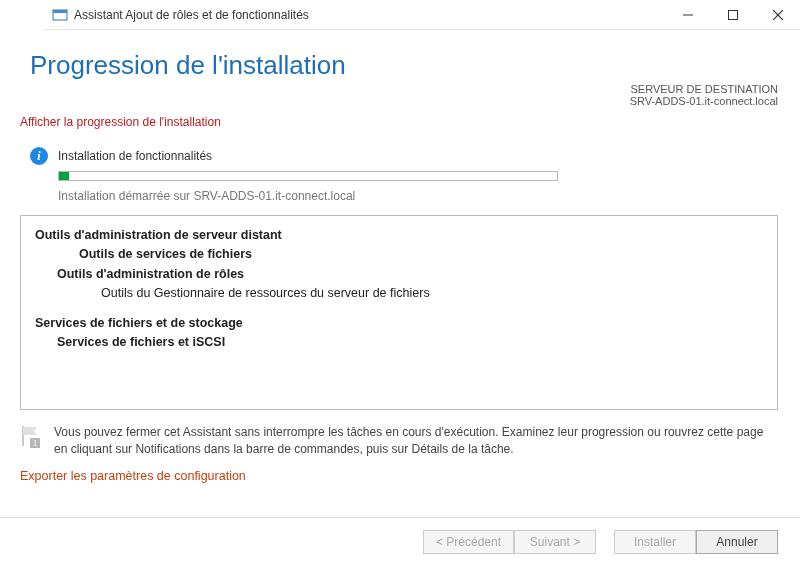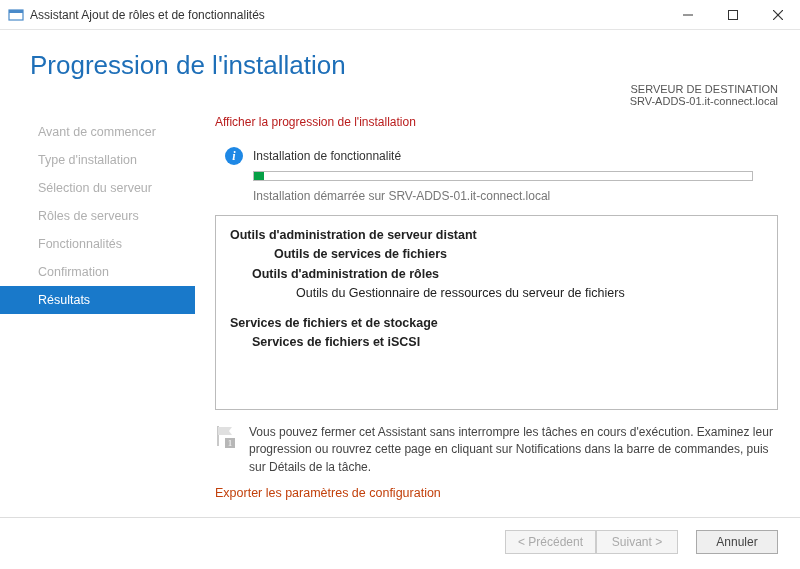--- a/index.html
+++ b/index.html
@@ -173,7 +173,7 @@
     cursor:default;
   }
   .gap { width: 18px; }
-  .wrapper { position: relative; width:800px; height:565px;}
+  .wrapper { position: relative; width:800px; height:565px;padding-left:44px;}
 </style>
 </head>
 <body>

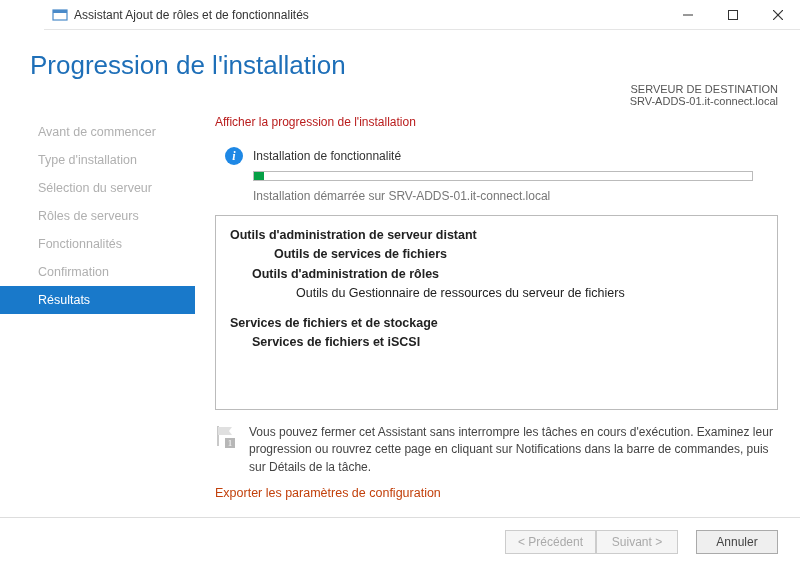--- a/index.html
+++ b/index.html
@@ -217,15 +217,6 @@
   </div>
 
   <div class="body">
-    <div class="sidebar">
-      <div class="side-item">Avant de commencer</div>
-      <div class="side-item">Type d'installation</div>
-      <div class="side-item">Sélection du serveur</div>
-      <div class="side-item">Rôles de serveurs</div>
-      <div class="side-item">Fonctionnalités</div>
-      <div class="side-item">Confirmation</div>
-      <div class="side-item active">Résultats</div>
-    </div>
 
     <div class="main">
       <div class="subtitle">Afficher la progression de l'installation</div>

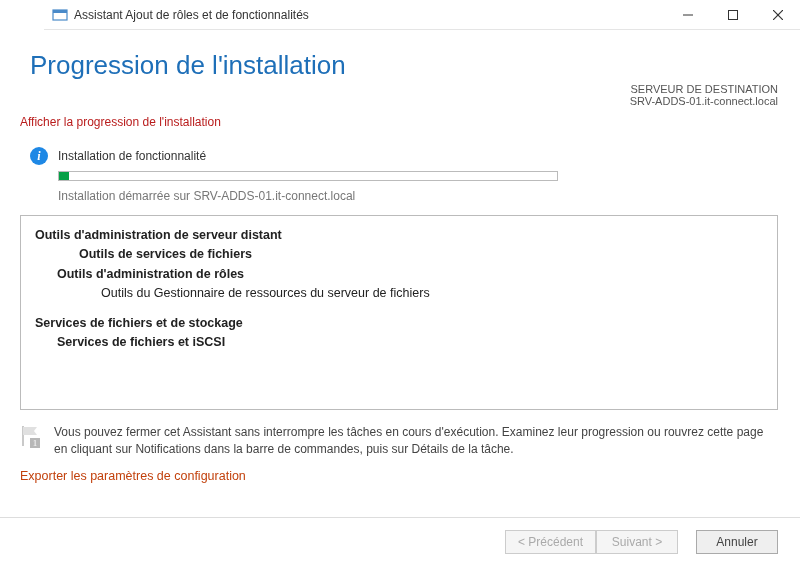--- a/index.html
+++ b/index.html
@@ -223,7 +223,7 @@
 
       <div class="status-row">
         <div class="info-icon">i</div>
-        <div>Installation de fonctionnalité</div>
+        <div>Installation de fonctionnalités</div>
       </div>
       <div class="progress">
           <div class="bar"></div>

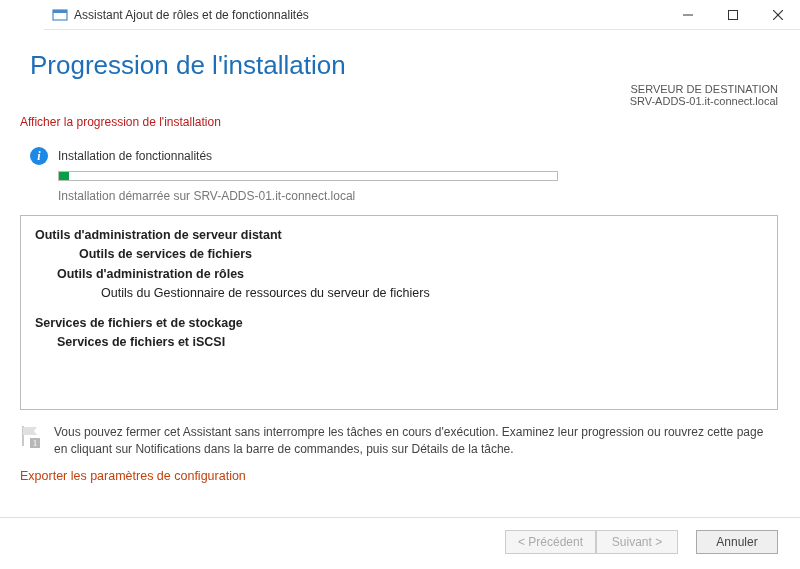--- a/index.html
+++ b/index.html
@@ -260,6 +260,7 @@
     <button class="btn" disabled="">&lt; Précédent</button>
     <button class="btn" disabled="">Suivant &gt;</button>
     <span class="gap"></span>
+    <button class="btn" disabled="">Installer</button>
     <button class="btn">Annuler</button>
   </div>
 

